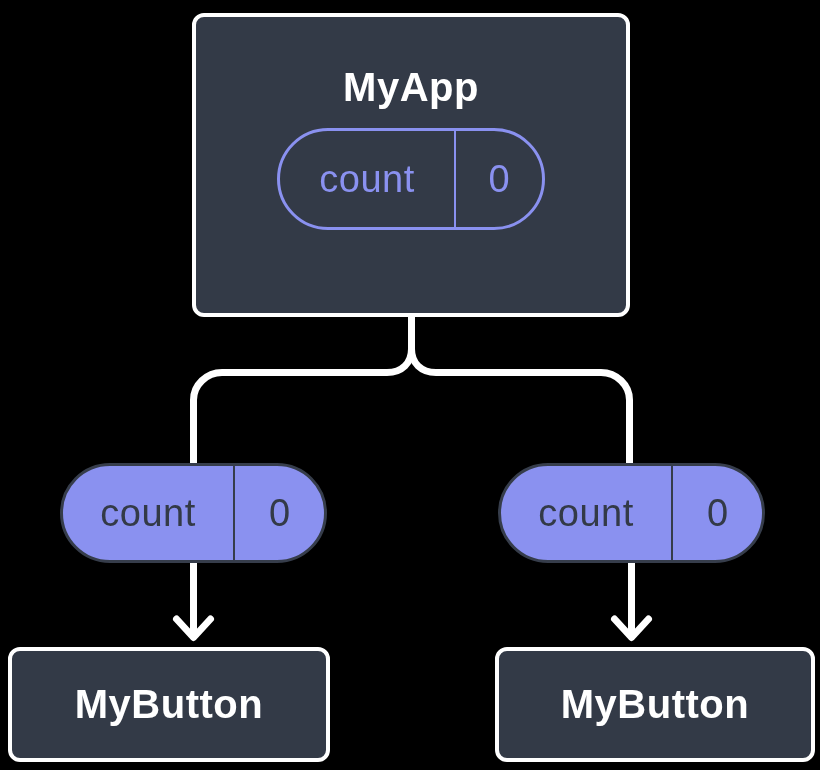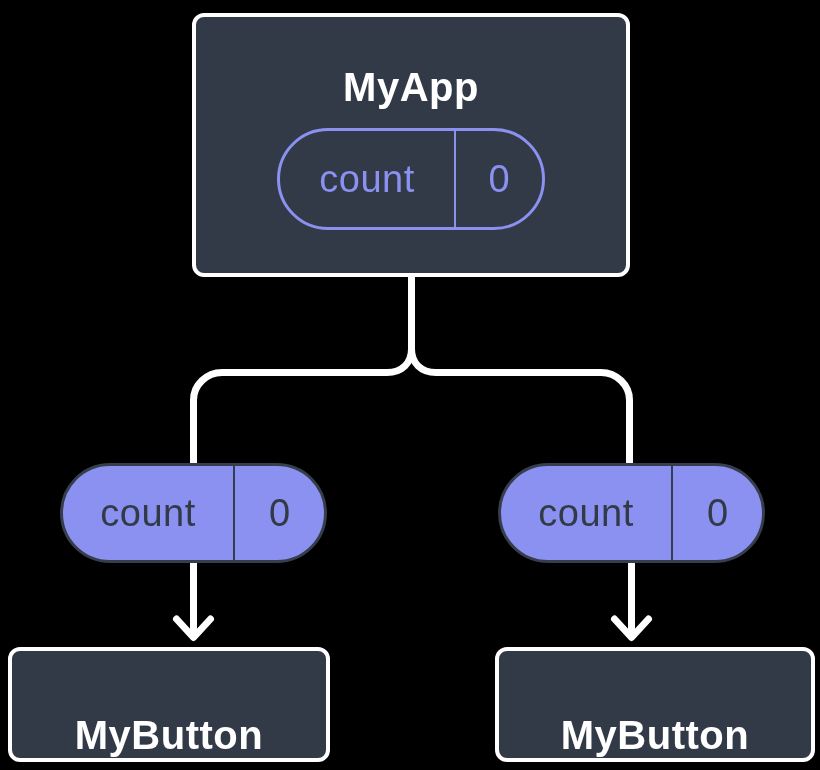--- a/index.html
+++ b/index.html
@@ -42,7 +42,7 @@
     left: 192px;
     top: 13px;
     width: 438px;
-    height: 264px;
+    height: 304px;
   }
   .root-title {
     position: absolute;

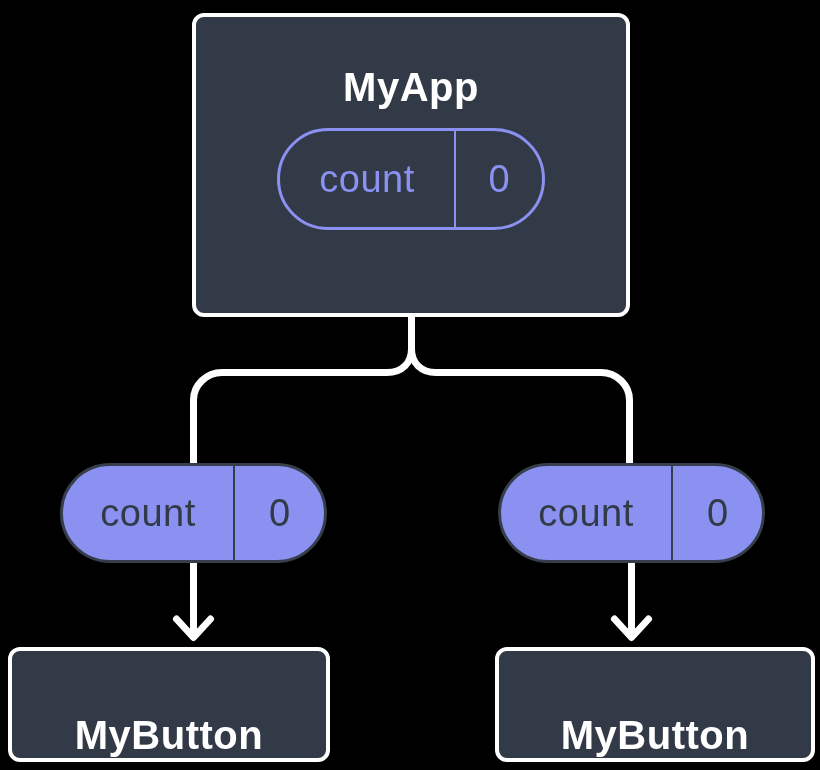--- a/index.html
+++ b/index.html
@@ -118,7 +118,7 @@
   .prop-pill-right { left: 498px; top: 463px; }
   .child-node {
     display: flex;
-    align-items: flex-end;
+    align-items: center;
     justify-content: center;
     color: #ffffff;
     font-size: 40px;

